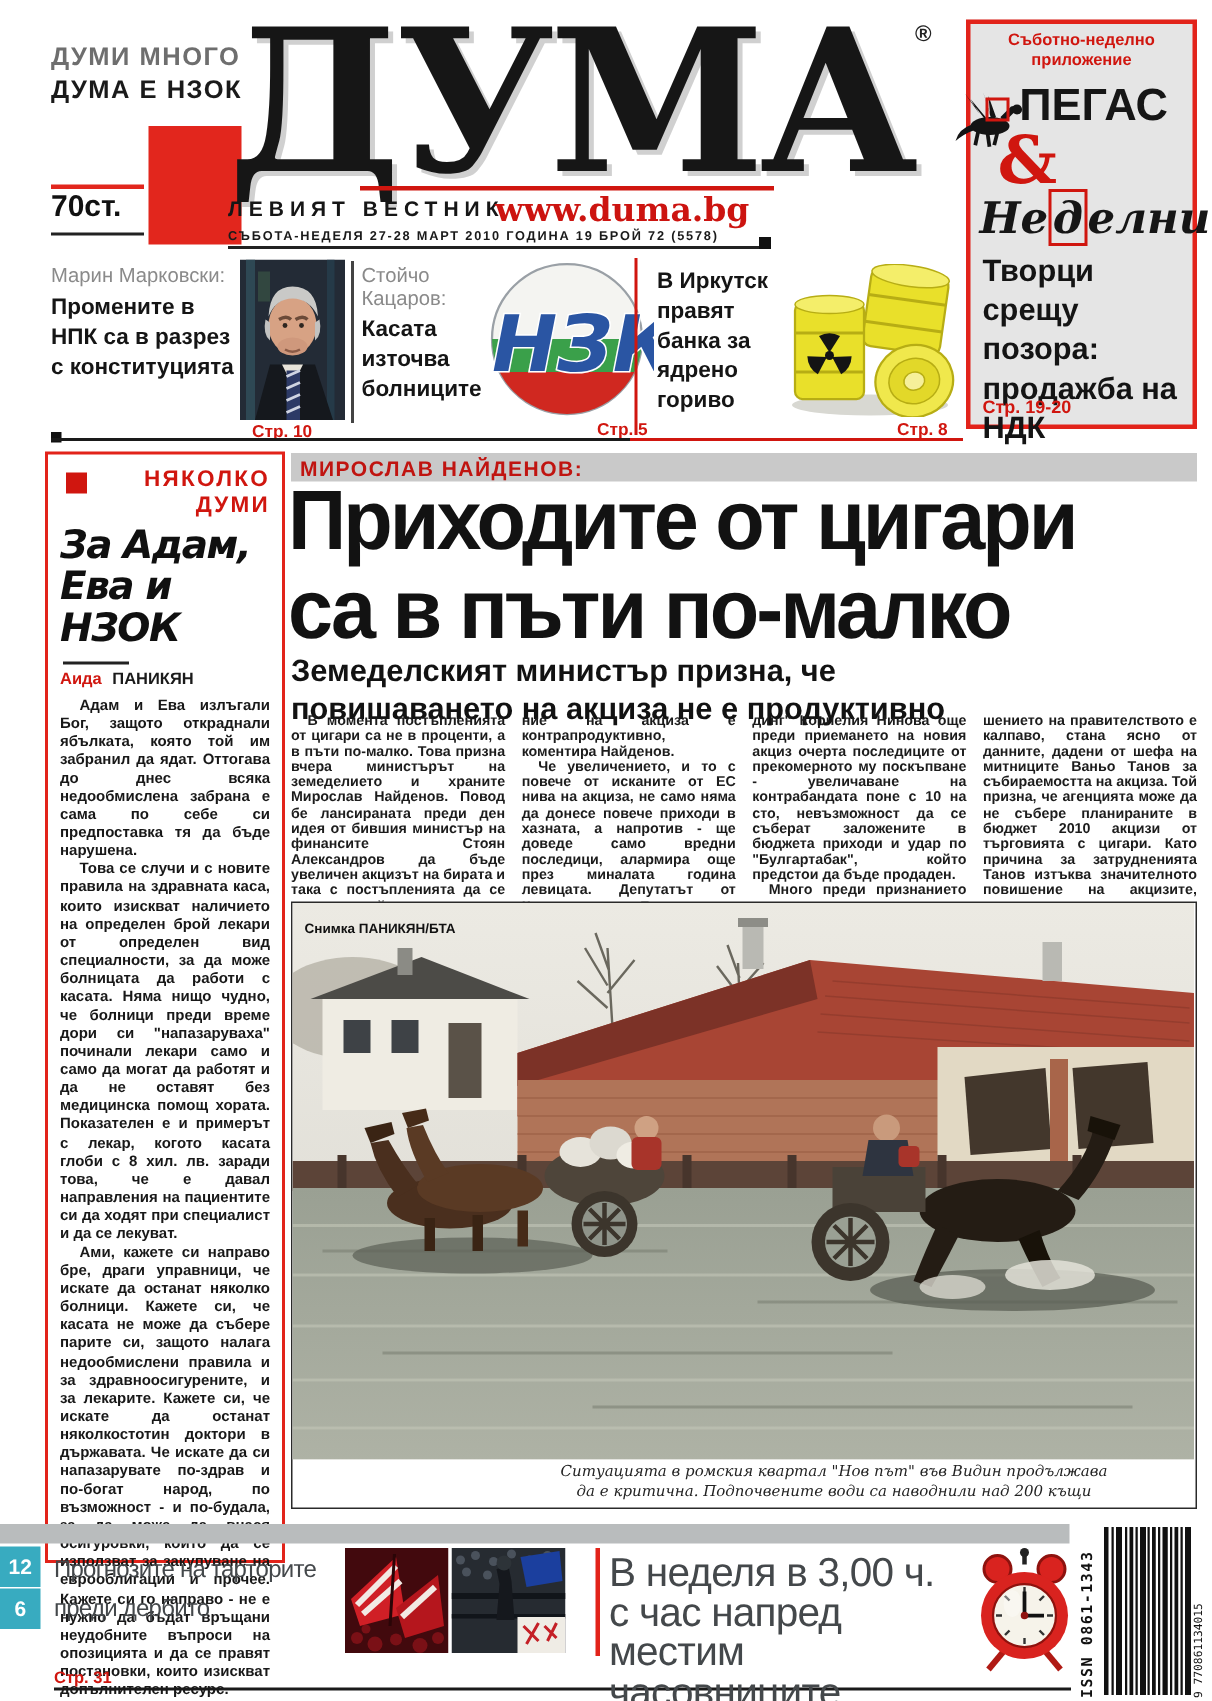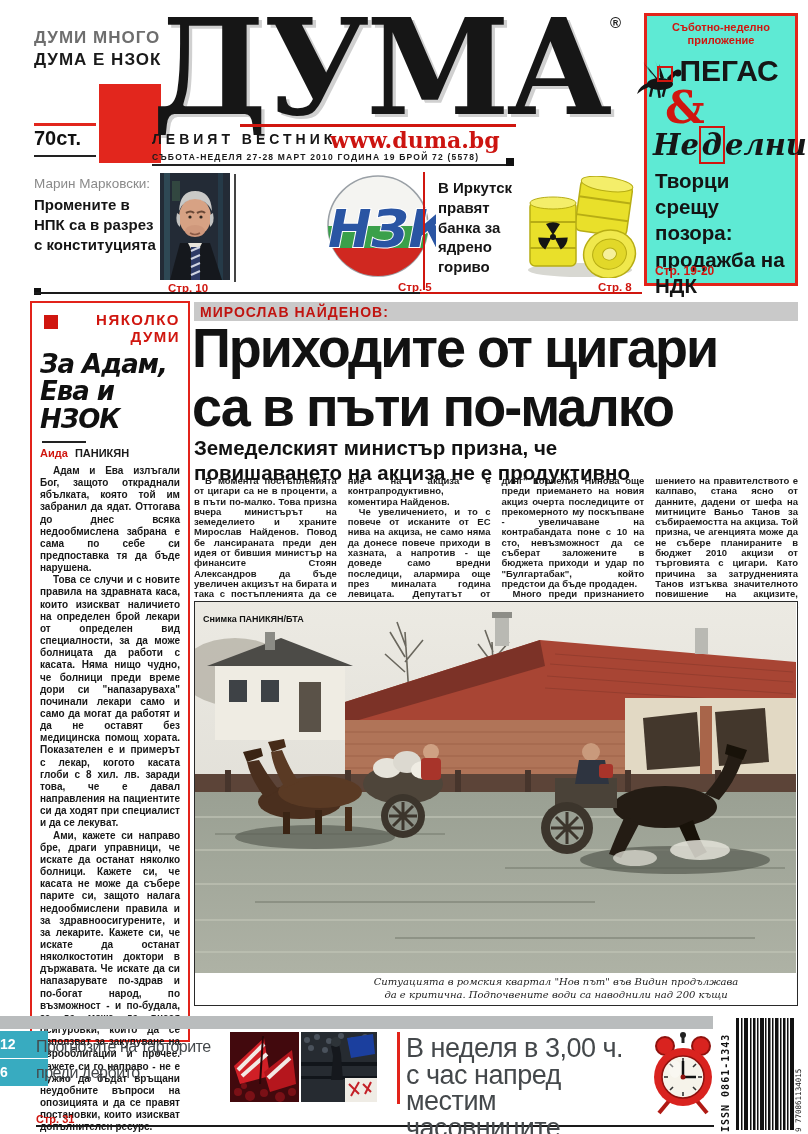--- a/index.html
+++ b/index.html
@@ -24,7 +24,7 @@
   .dateline-sq { left:506px; top:158px; width:8px; height:8px; background:#111; }
 
   
-  .supp { left:644px; top:13px; width:154px; height:273px; border:3px solid #e2231a; background:#5eead4; }
+  .supp { left:644px; top:13px; width:154px; height:273px; border:3px solid #e2231a; background:#e5e5e5; }
   .supp-head { position:absolute; left:0; top:5px; width:100%; text-align:center; color:#d0160f; font-weight:bold; font-size:11px; line-height:1.15; }
   .pegas-row { position:absolute; left:10px; top:38px; white-space:nowrap; }
   .pegas-sq { display:inline-block; width:16px; height:16px; border:2px solid #d0160f; vertical-align:-1px; margin-right:2px; }

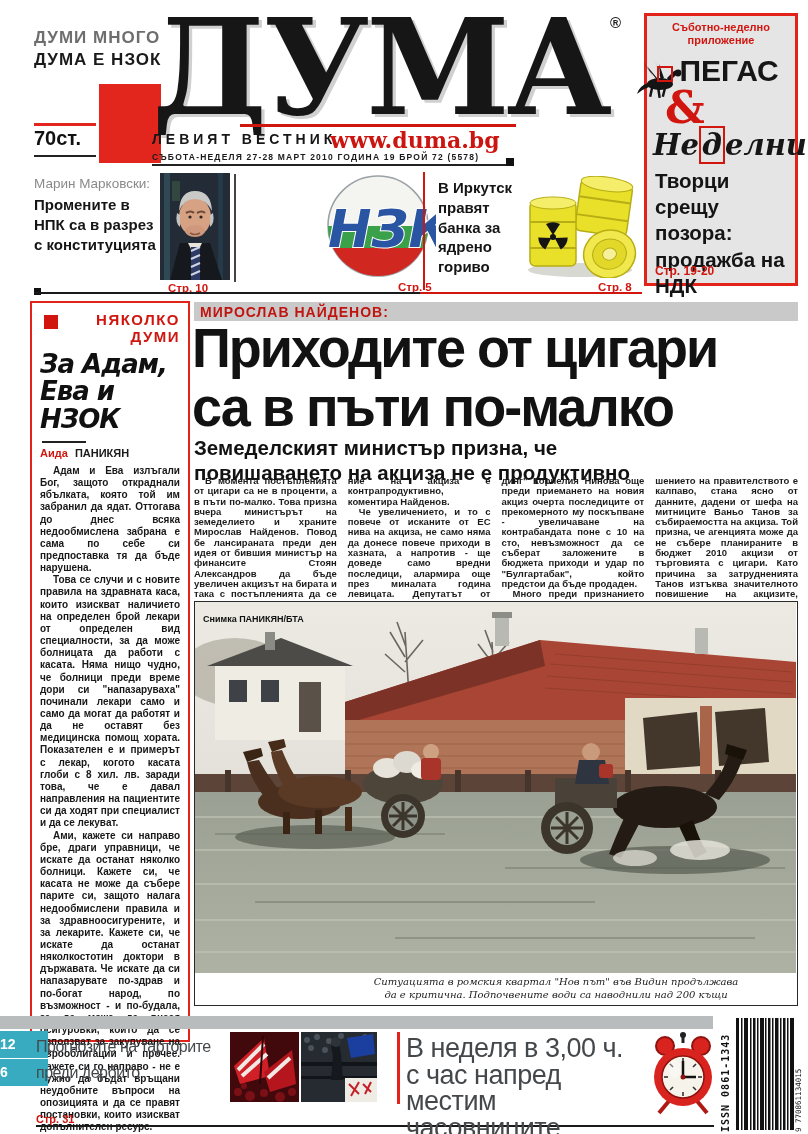--- a/index.html
+++ b/index.html
@@ -178,6 +178,10 @@
   <div class="abs pref pref10">Стр. 10</div>
   <div class="abs t-vline-black"></div>
 
+  <div class="abs t2">
+    <div class="kicker-gray">Стойчо Кацаров:</div>
+    <div class="teaser-bold">Касата източва болниците</div>
+  </div>
   <svg class="abs nzok" viewBox="0 0 116 108">
     <defs>
       <clipPath id="nzc">

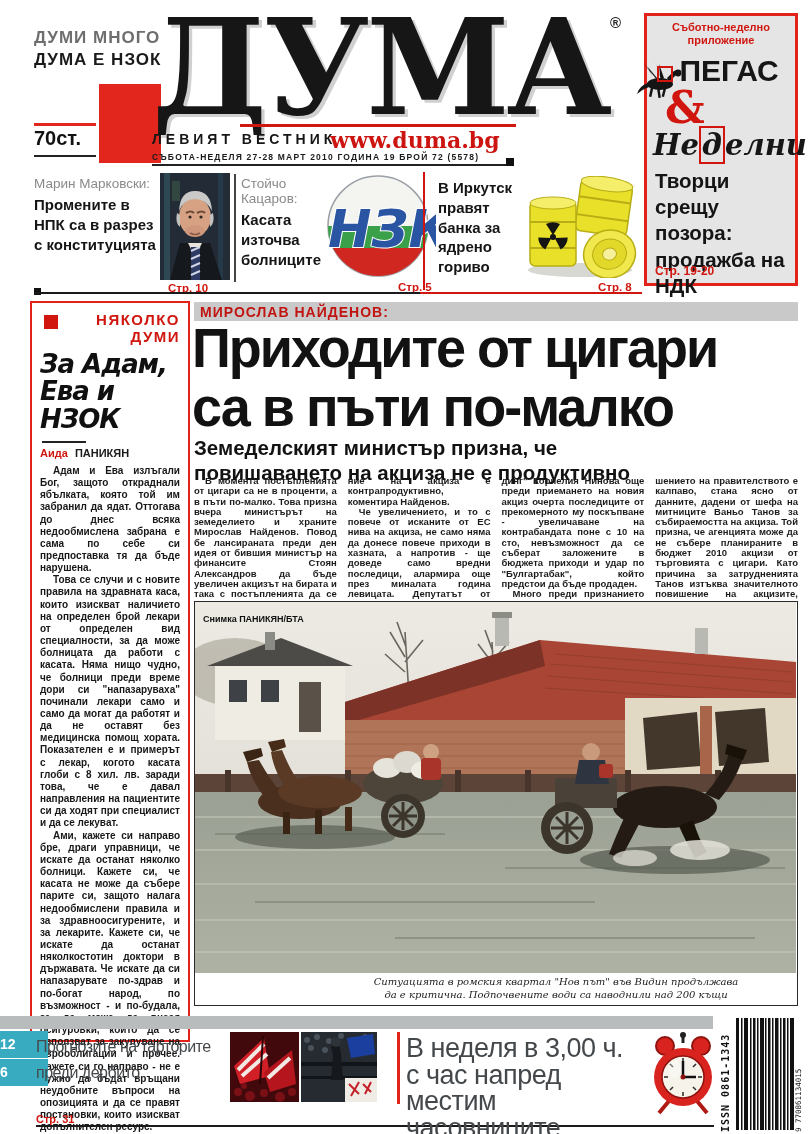--- a/index.html
+++ b/index.html
@@ -84,7 +84,7 @@
 
   
   .gray-bar { left:0; top:1016px; width:713px; height:13px; background:#b9bcbd; }
-  .temp { width:48px; height:27px; background:#38abc0; color:#fff; font-weight:bold; font-size:14px; text-align:left; line-height:27px; }
+  .temp { width:27px; height:27px; background:#38abc0; color:#fff; font-weight:bold; font-size:14px; text-align:center; line-height:27px; }
   .temp-12 { left:0; top:1031px; }
   .temp-6 { left:0; top:1059px; }
   .bl-title { left:36px; top:1034px; width:195px; font-size:16px; line-height:26px; color:#44484b; letter-spacing:-0.5px; }

